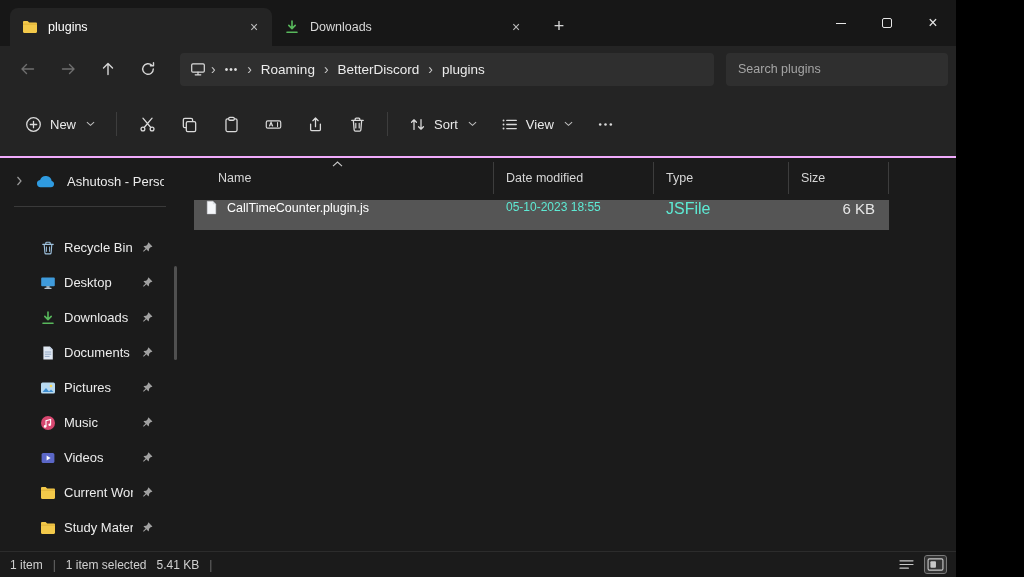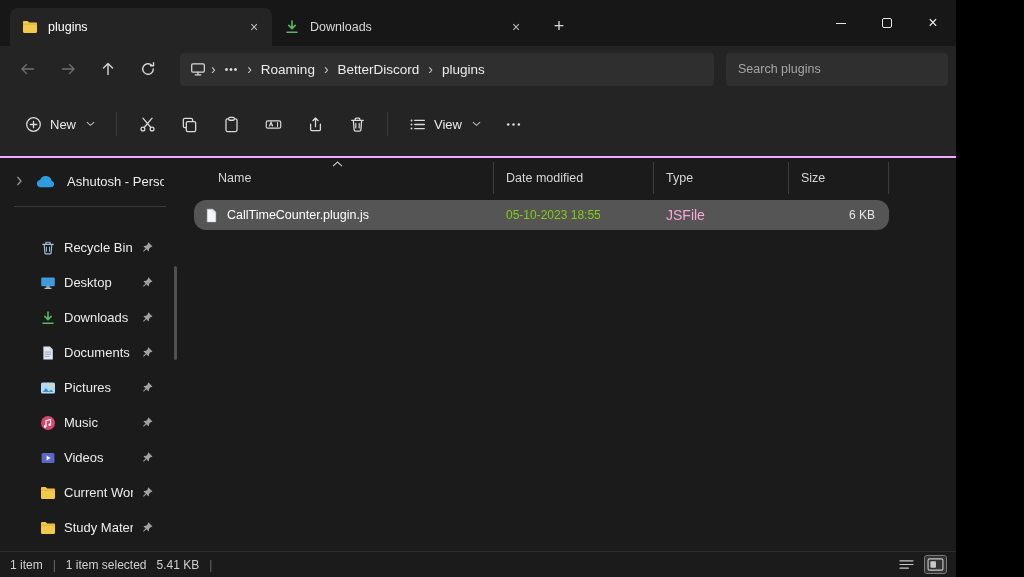--- a/index.html
+++ b/index.html
@@ -238,6 +238,19 @@
     <div class="tbtn">
       <span class="ticon">
         <svg width="17" height="17" viewBox="0 0 16 16">
+            <path d="M4.7 12.6V3.6M2.4 5.9l2.3-2.3 2.3 2.3M11.3 3.4v9M9 10.1l2.3 2.3 2.3-2.3" fill="none" stroke="currentColor" stroke-width="1.2" stroke-linecap="round" stroke-linejoin="round"></path>
+          </svg>
+      </span>
+      <span>Sort</span>
+      <span class="chev">
+        <svg width="9" height="6" viewBox="0 0 10 6">
+            <path d="M1 1l4 3.5L9 1" fill="none" stroke="currentColor" stroke-width="1.2"></path>
+          </svg>
+      </span>
+    </div>
+    <div class="tbtn">
+      <span class="ticon">
+        <svg width="17" height="17" viewBox="0 0 16 16">
             <path d="M5.4 4.2h9M5.4 8h9M5.4 11.8h9" stroke="currentColor" stroke-width="1.2" stroke-linecap="round"></path>
             <circle cx="2.4" cy="4.2" r="0.9" fill="currentColor"></circle>
             <circle cx="2.4" cy="8" r="0.9" fill="currentColor"></circle>

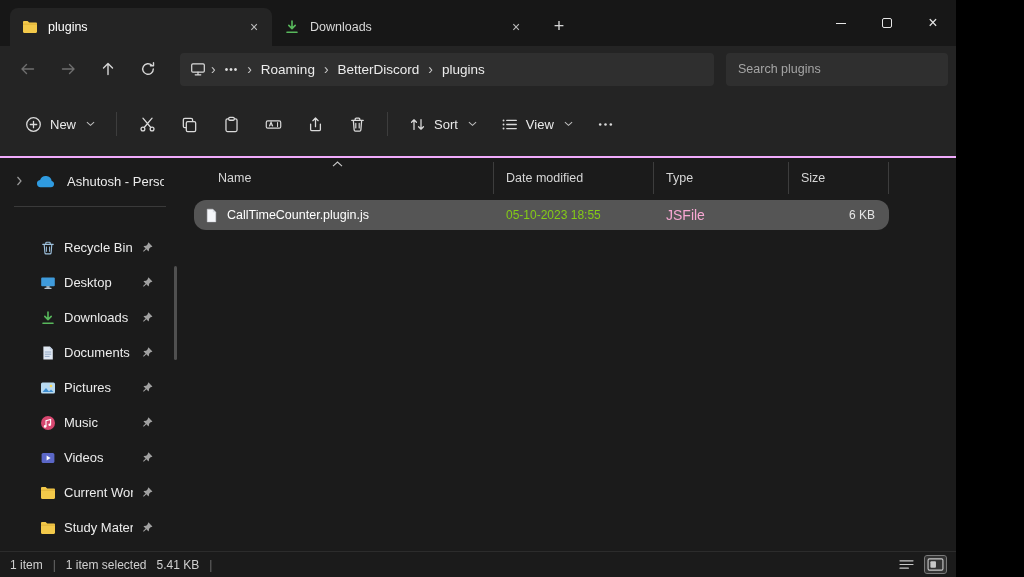--- a/index.html
+++ b/index.html
@@ -73,7 +73,7 @@
   .col-type{ width:135px;text-align:right; }
   .col-size{ width:100px; }
   .sort-asc{ position:absolute; left:138px; top:-1px; }
-  .frow{ display:flex; align-items:center; height:30px; width:695px; margin-top:6px; border-radius:12px; }
+  .frow{ display:flex; align-items:flex-start; height:30px; width:695px; margin-top:6px; border-radius:0; }
   .frow.selected{ background:var(--c-sel); }
   .fcell{ font-size:12.5px; display:flex; align-items:center; }
   .fname{ width:300px; gap:8px; padding-left:10px; color:#fff; }

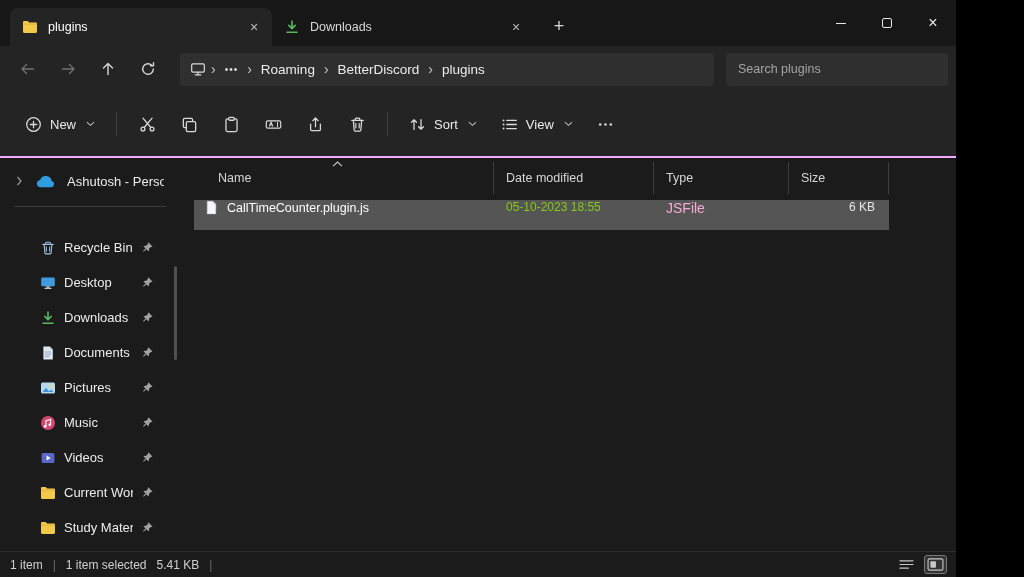--- a/index.html
+++ b/index.html
@@ -77,7 +77,7 @@
   .frow.selected{ background:var(--c-sel); }
   .fcell{ font-size:12.5px; display:flex; align-items:center; }
   .fname{ width:300px; gap:8px; padding-left:10px; color:#fff; }
-  .fdate{ width:160px; padding-left:12px; color:#84cc16; font-size:12px; }
+  .fdate{ width:160px; padding-left:12px; color:#5eead4; font-size:12px; }
   .ftype{ width:135px; padding-left:12px; color:#f9a8d4; font-size:14px; }
   .fsize{ width:100px; justify-content:flex-end; padding-right:14px; color:#e6e6e6; font-size:12px; }
   

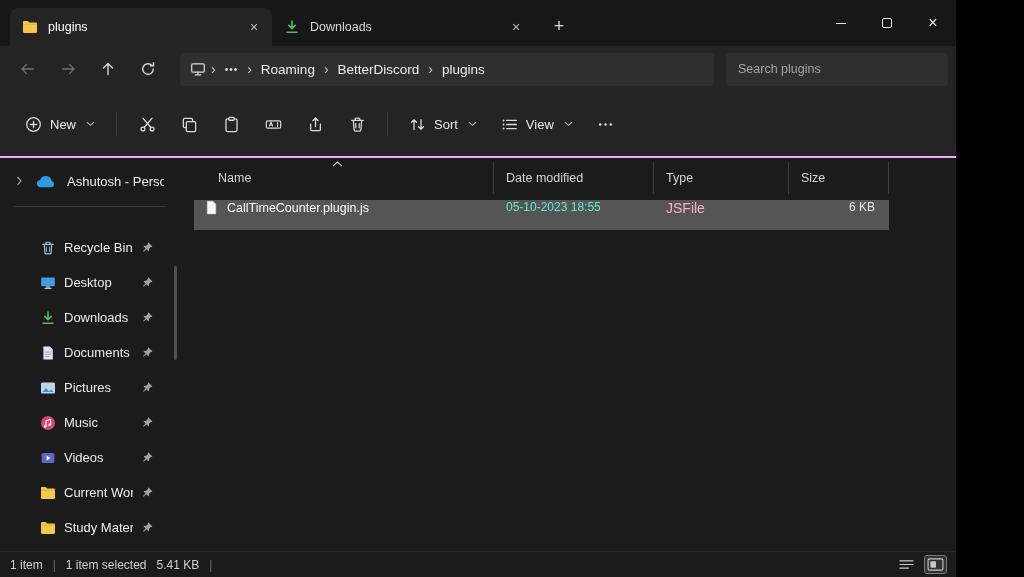--- a/index.html
+++ b/index.html
@@ -78,7 +78,7 @@
   .fcell{ font-size:12.5px; display:flex; align-items:center; }
   .fname{ width:300px; gap:8px; padding-left:10px; color:#fff; }
   .fdate{ width:160px; padding-left:12px; color:#5eead4; font-size:12px; }
-  .ftype{ width:135px; padding-left:12px; color:#f9a8d4; font-size:14px; }
+  .ftype{ width:135px; padding-left:12px; color:#5eead4; font-size:16px; }
   .fsize{ width:100px; justify-content:flex-end; padding-right:14px; color:#e6e6e6; font-size:12px; }
   
   .statusbar{ height:26px; flex:0 0 auto; background:var(--c-content); border-top:1px solid #2c2c2c;

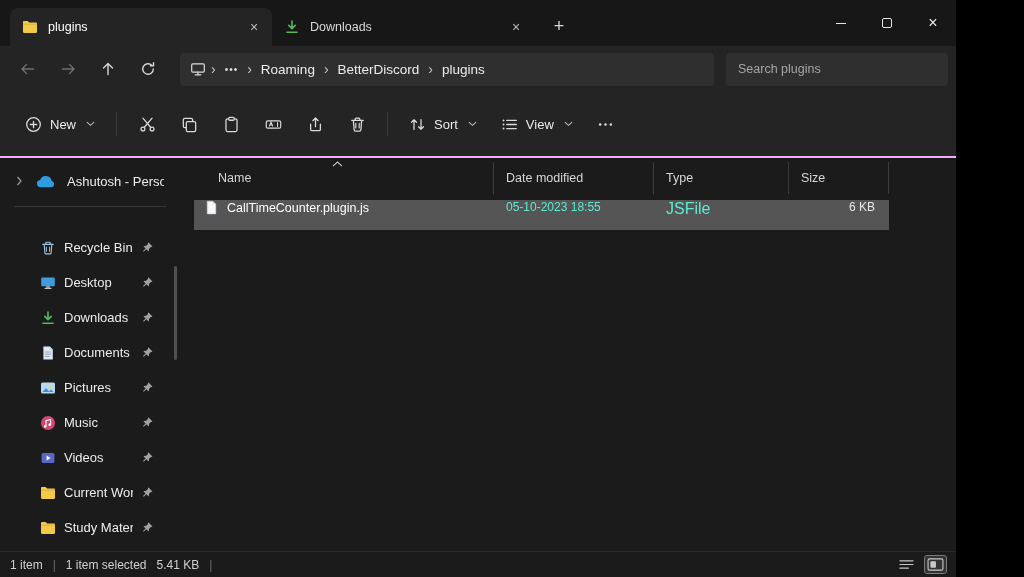--- a/index.html
+++ b/index.html
@@ -79,7 +79,7 @@
   .fname{ width:300px; gap:8px; padding-left:10px; color:#fff; }
   .fdate{ width:160px; padding-left:12px; color:#5eead4; font-size:12px; }
   .ftype{ width:135px; padding-left:12px; color:#5eead4; font-size:16px; }
-  .fsize{ width:100px; justify-content:flex-end; padding-right:14px; color:#e6e6e6; font-size:12px; }
+  .fsize{ width:100px; justify-content:flex-end; padding-right:14px; color:#e6e6e6; font-size:15px; }
   
   .statusbar{ height:26px; flex:0 0 auto; background:var(--c-content); border-top:1px solid #2c2c2c;
               display:flex; align-items:center; gap:10px; padding:0 10px; font-size:12px; color:#d0d0d0; }

